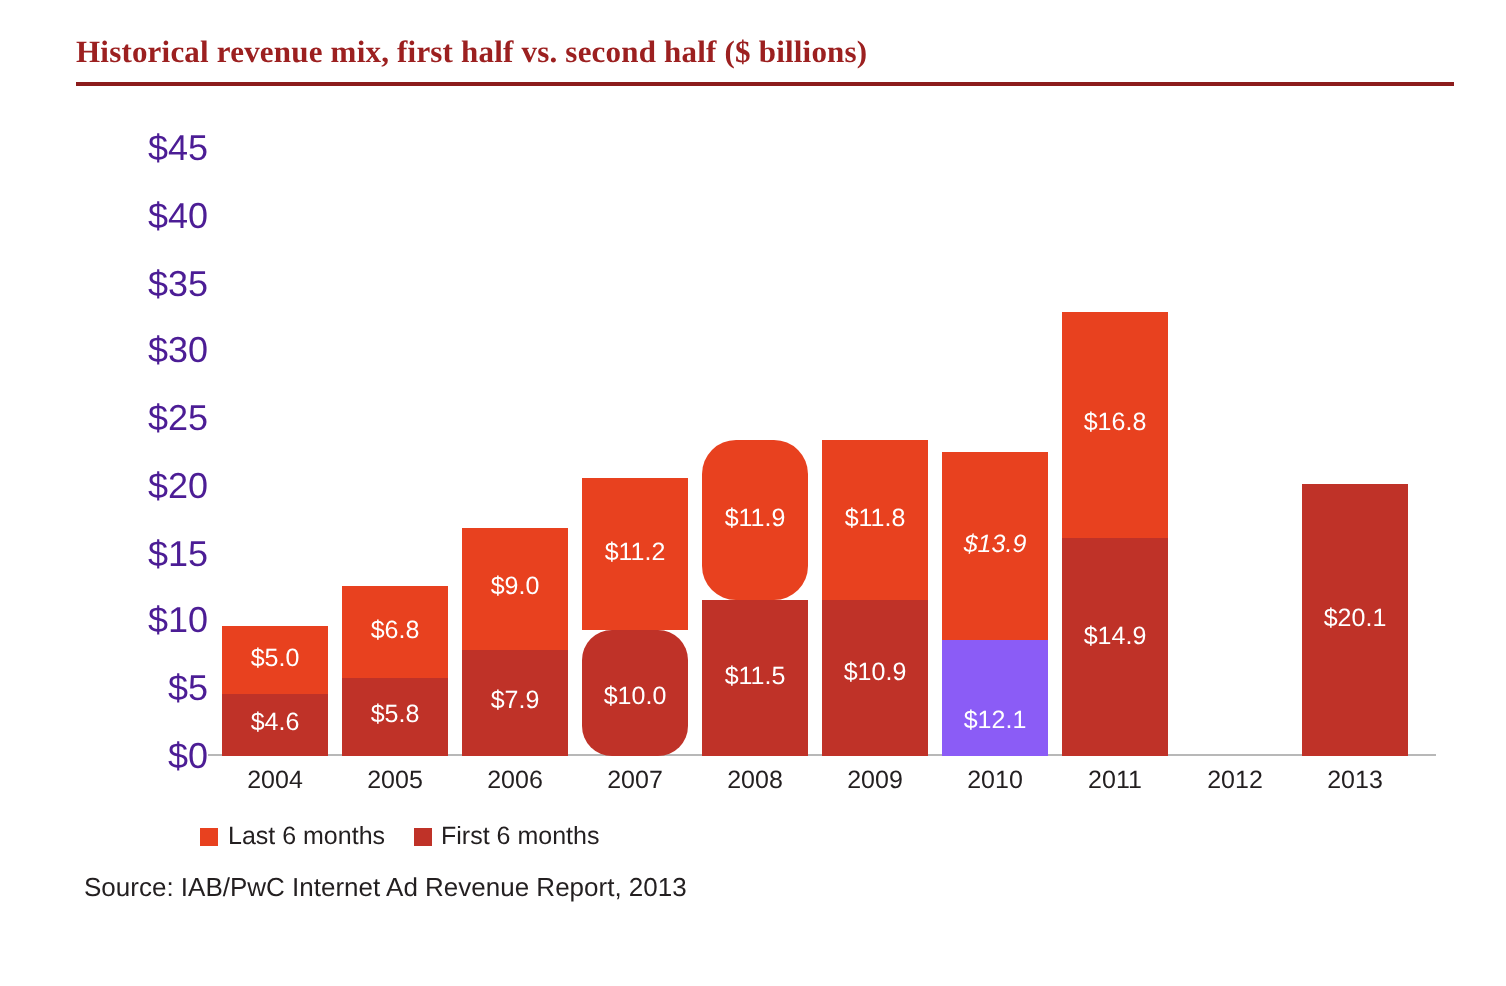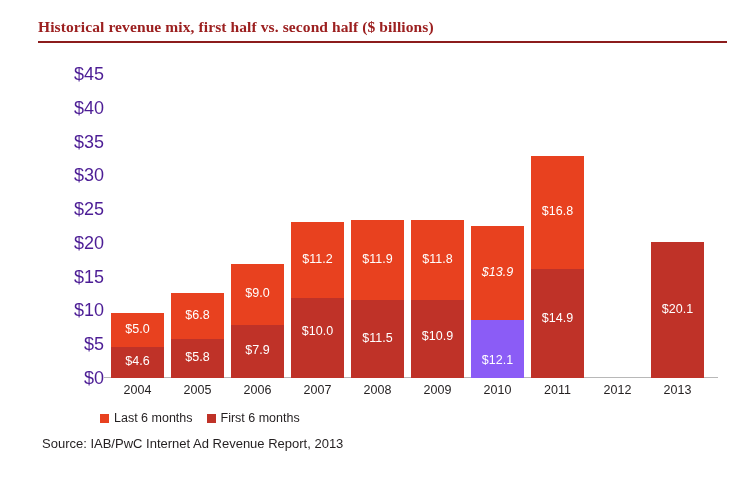--- a/index.html
+++ b/index.html
@@ -214,7 +214,7 @@
         </div>
       </div>
       <div class="bar-col" style="left: 240px;">
-        <div class="seg seg-top" style="height: 80.3911px; background: rgb(232, 65, 31);">
+        <div class="seg seg-top" style="height: 80.3911px; background: rgb(232, 65, 31); border-radius: 17px;">
           <span class="seg-label" style="top: 32.1956px;">$11.9</span>
         </div>
         <div class="seg seg-bottom" style="height: 77.6889px; background: rgb(191, 50, 40); padding-left: 48px;">

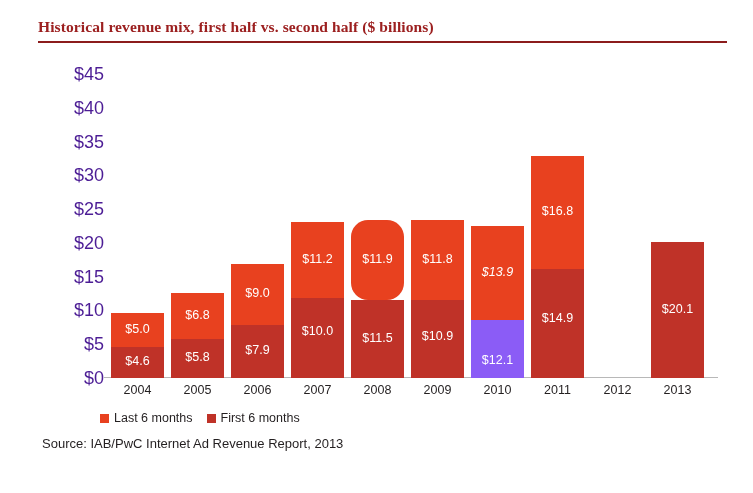--- a/index.html
+++ b/index.html
@@ -209,7 +209,7 @@
         <div class="seg seg-top" style="height: 75.6622px; background: rgb(232, 65, 31);">
           <span class="seg-label" style="top: 29.8311px;">$11.2</span>
         </div>
-        <div class="seg seg-bottom" style="height: 80px; background: rgb(191, 50, 40);">
+        <div class="seg seg-bottom" style="height: 63px; background: rgb(191, 50, 40); border-radius: 15px;">
           <span class="seg-label" style="top: 25.7778px;">$10.0</span>
         </div>
       </div>

